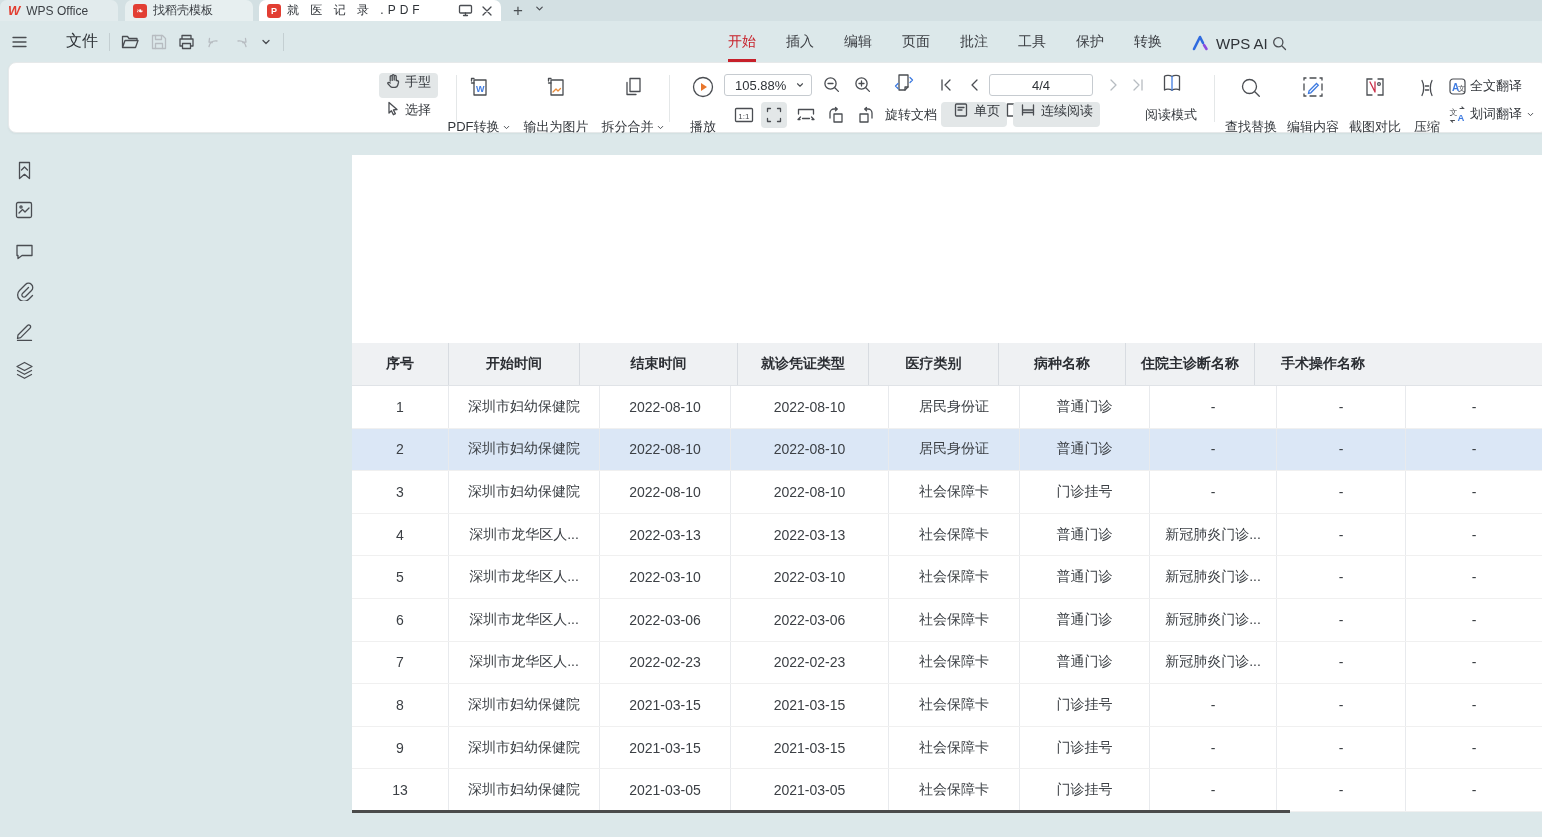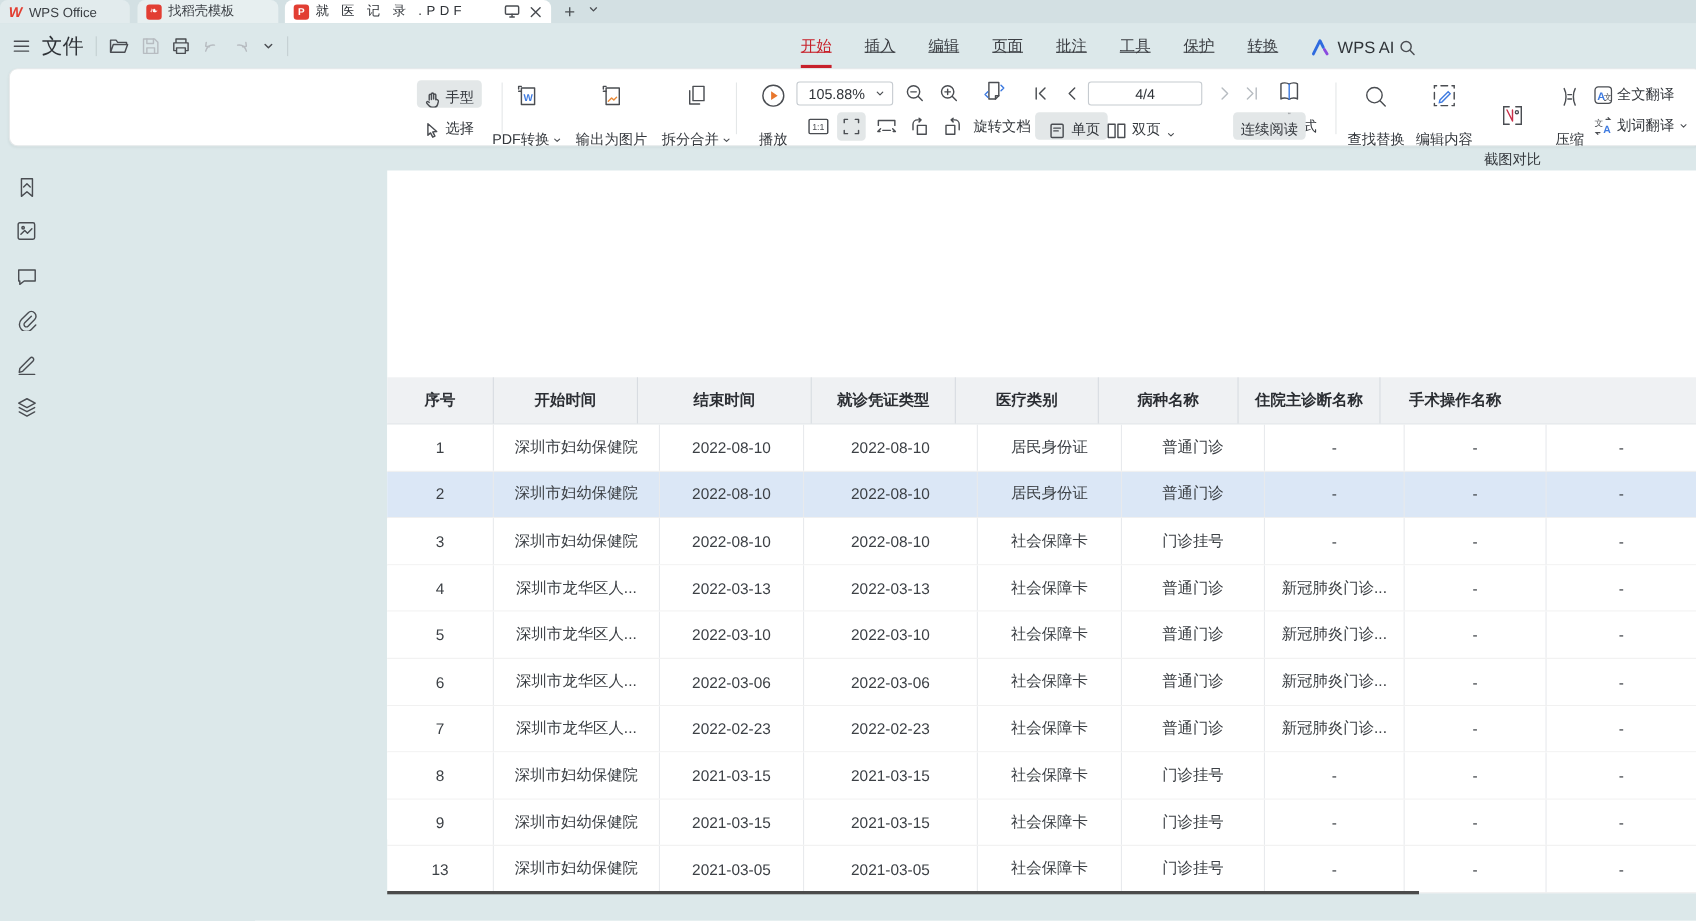--- a/index.html
+++ b/index.html
@@ -25,7 +25,7 @@
   
   .menurow { position:absolute; left:0; top:21px; width:100%; height:41px; }
   .filegrp { position:absolute; left:12px; top:0; height:41px; display:flex; align-items:center; gap:11px; }
-  .filelabel { font-size:19px; color:#2f3338; }
+  .filelabel { font-size:16px; color:#2f3338;margin-left:28px; }
   .vsep { width:1px; height:18px; background:#c4cfd2; }
   .ribbon { position:absolute; left:728px; top:0; height:41px; display:flex; align-items:stretch; gap:30px; }
   .rtab { display:flex; align-items:center; font-size:14px; color:#3a3d42; border-bottom:3px solid transparent; padding-top:3px; cursor:default;text-decoration:underline; }

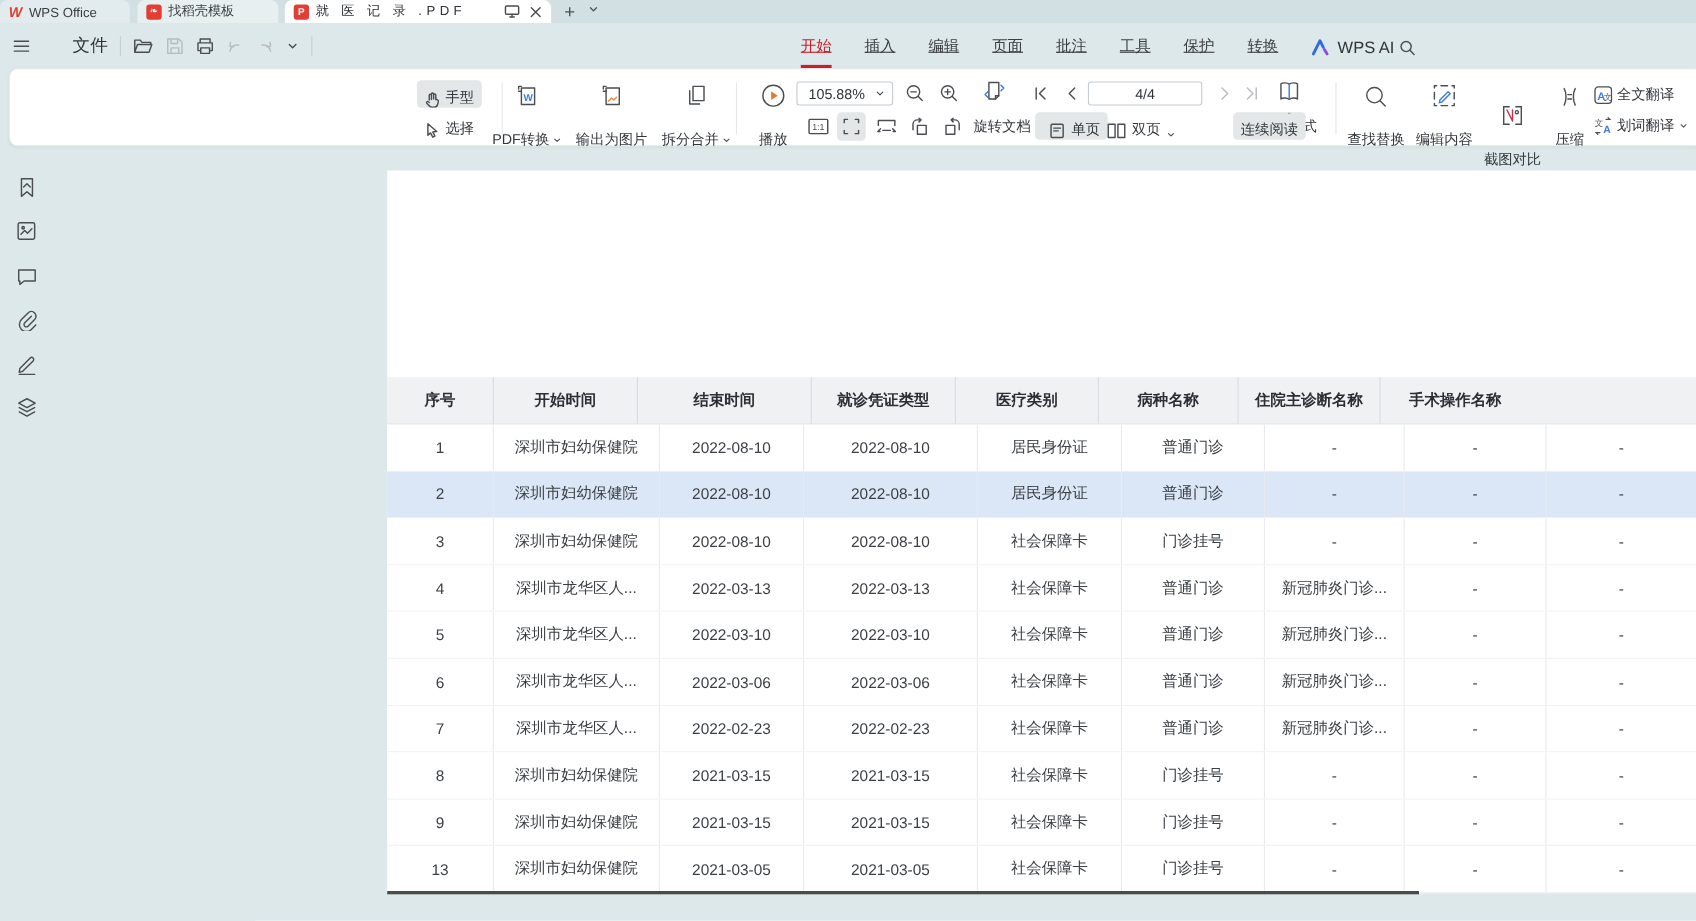--- a/index.html
+++ b/index.html
@@ -28,7 +28,7 @@
   .filelabel { font-size:16px; color:#2f3338;margin-left:28px; }
   .vsep { width:1px; height:18px; background:#c4cfd2; }
   .ribbon { position:absolute; left:728px; top:0; height:41px; display:flex; align-items:stretch; gap:30px; }
-  .rtab { display:flex; align-items:center; font-size:14px; color:#3a3d42; border-bottom:3px solid transparent; padding-top:3px; cursor:default;text-decoration:underline; }
+  .rtab { display:flex; align-items:center; font-size:14px; color:#3a3d42; border-bottom:3px solid transparent; padding-top:3px; cursor:default; }
   .rtab.active { color:#c7202a; border-bottom-color:#c7202a; }
   .ai { display:flex; align-items:center; gap:6px; font-size:15px; color:#2f3338; padding-top:3px; }
   .ribbon-search { display:flex; align-items:center; padding-top:3px; }

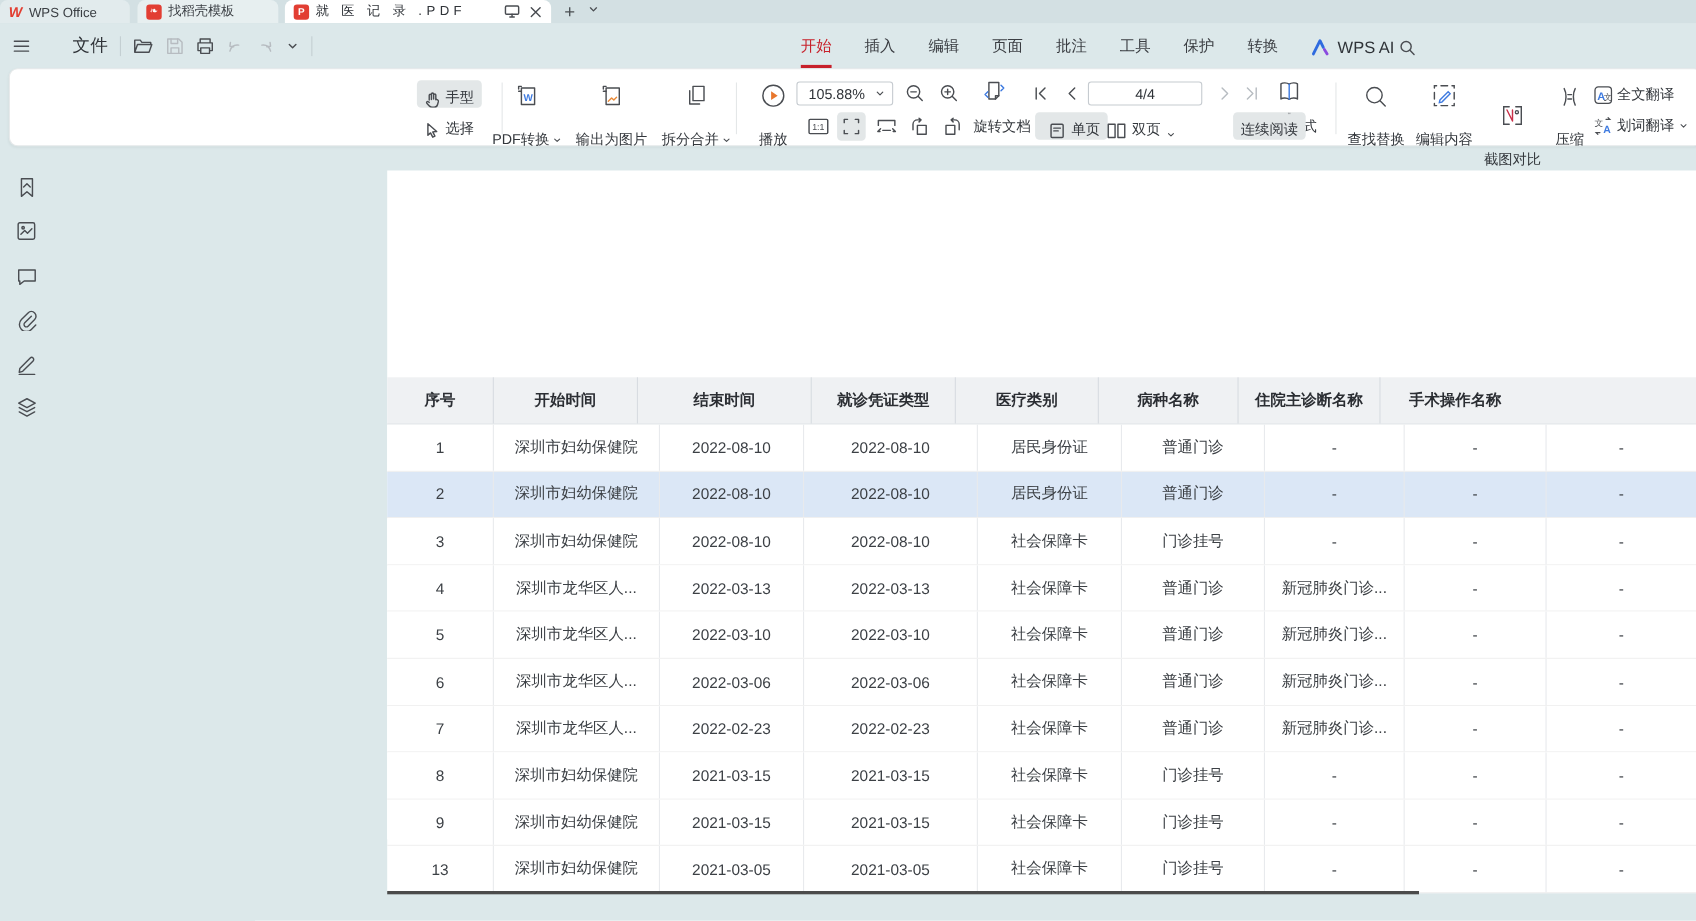--- a/index.html
+++ b/index.html
@@ -38,7 +38,7 @@
              border:1px solid #e6e9ea; border-radius:8px; box-shadow:0 1px 2px rgba(60,80,90,.06); }
   .tb { position:absolute; font-size:13px; color:#33373c; }
   .chip { background:#e3e7e8; border-radius:4px; }
-  .hgrp { display:flex; align-items:flex-end; gap:5px; padding:0 7px; height:25px; }
+  .hgrp { display:flex; align-items:flex-start; gap:5px; padding:0 7px; height:25px; }
   .vbtn { position:absolute; text-align:center; font-size:13px; color:#33373c; }
   .vbtn .ictop { height:27px; display:flex; align-items:flex-end; justify-content:center; }
   .vbtn .lbl { margin-top:19px; white-space:nowrap; display:inline-flex; align-items:center; gap:2px; }

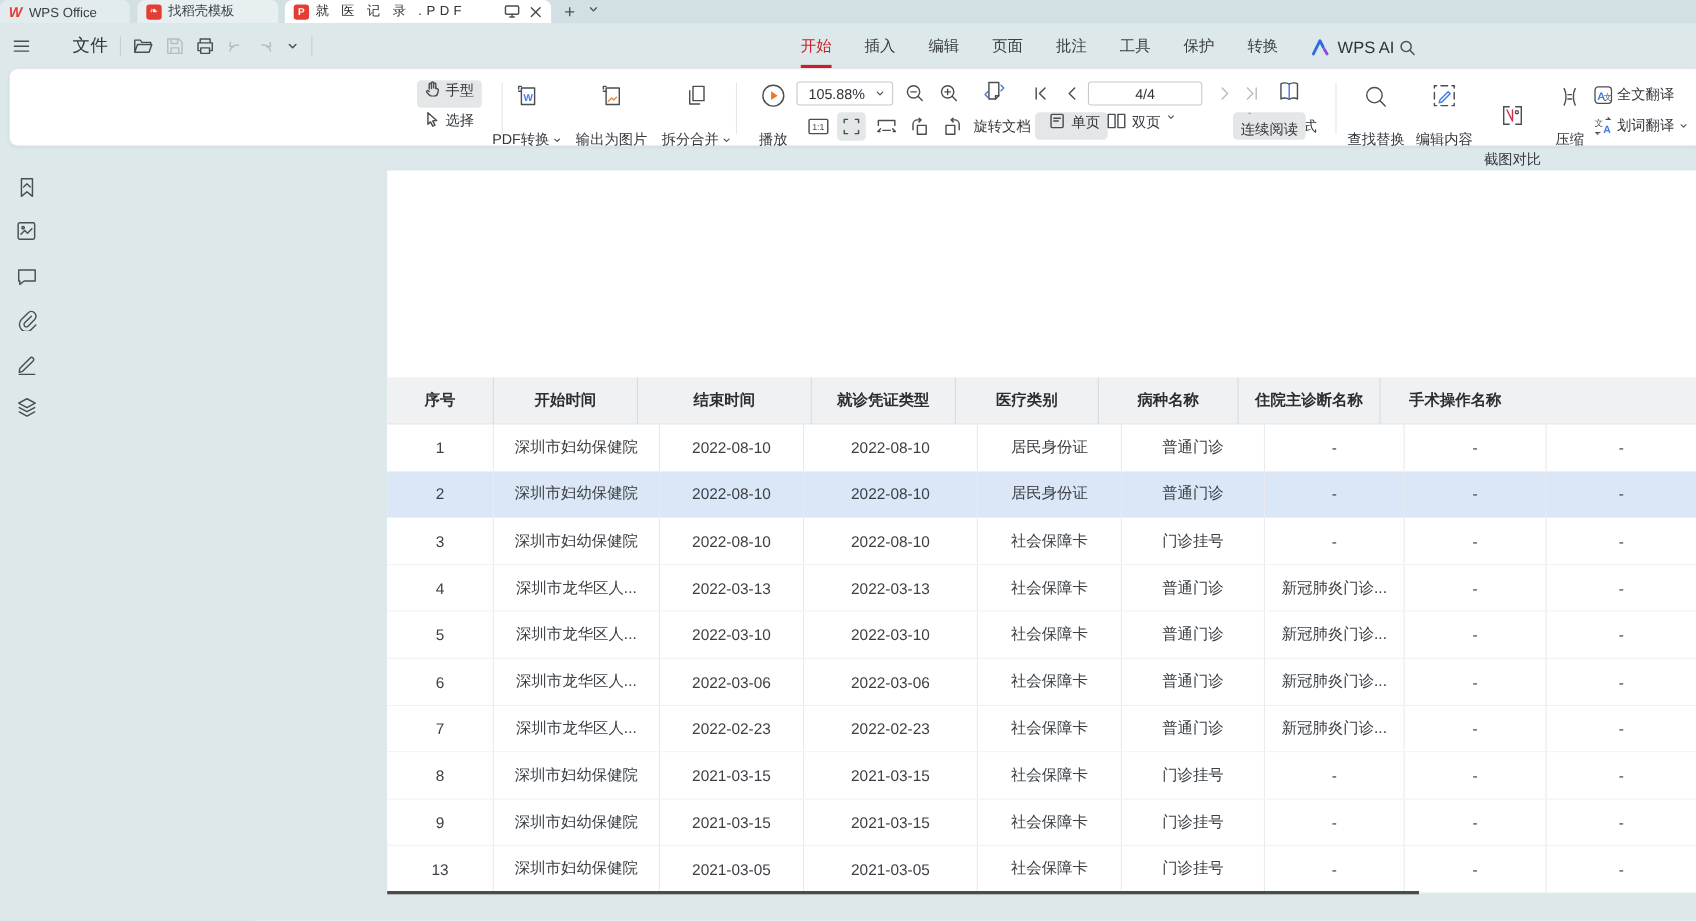--- a/index.html
+++ b/index.html
@@ -341,7 +341,7 @@
         <path d="M3 4.5l3 3 3-3"></path>
       </svg>
   </div>
-  <div class="chip hgrp tb" style="left:1112px; top:39px;flex-direction:column;">
+  <div class="chip hgrp tb" style="left:1004px; top:39px;">
     <svg class="ic" width="16" height="16" viewBox="0 0 16 16">
       <path d="M2.5 3v10M13.5 3v10M2.5 8h11M2.5 10.5h11"></path>
     </svg>

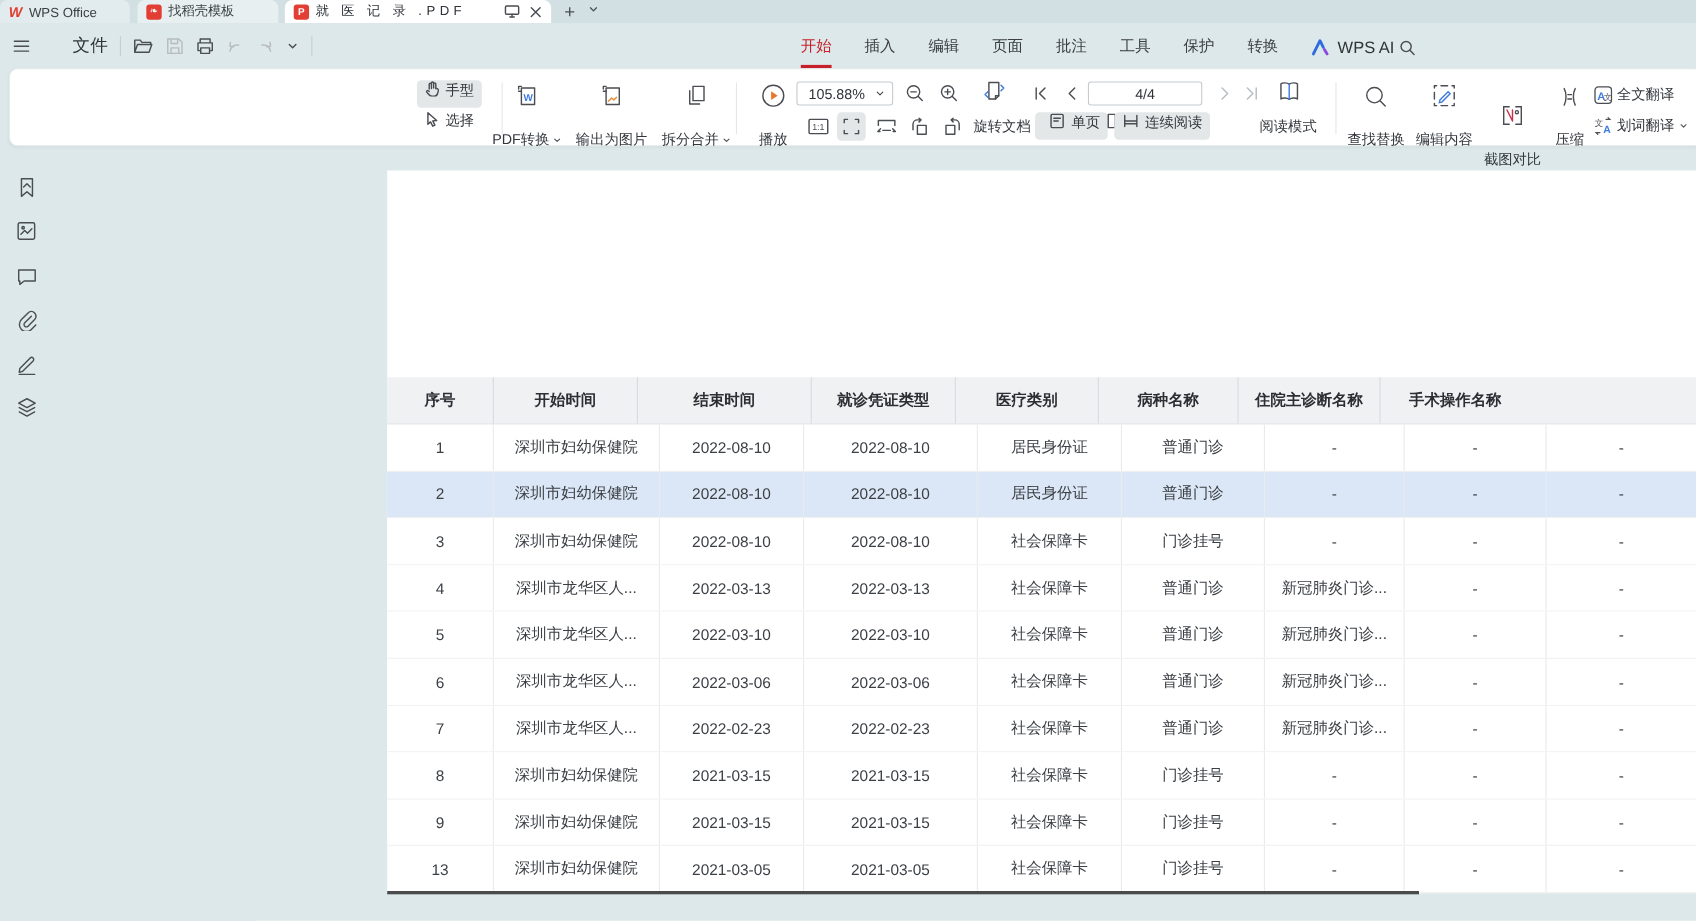--- a/index.html
+++ b/index.html
@@ -372,7 +372,7 @@
         <span>编辑内容</span>
       </div>
   </div>
-  <div class="vbtn" style="left:1336px; top:27px; width:60px;">
+  <div class="vbtn" style="left:1336px; top:9px; width:60px;">
     <div class="ictop">
       <svg width="24" height="24" viewBox="0 0 24 24" fill="none" stroke-linecap="round">
         <path d="M9 4H4v16h5M15 4h5v16h-5" stroke="#4a4d52" stroke-width="1.3"></path>

